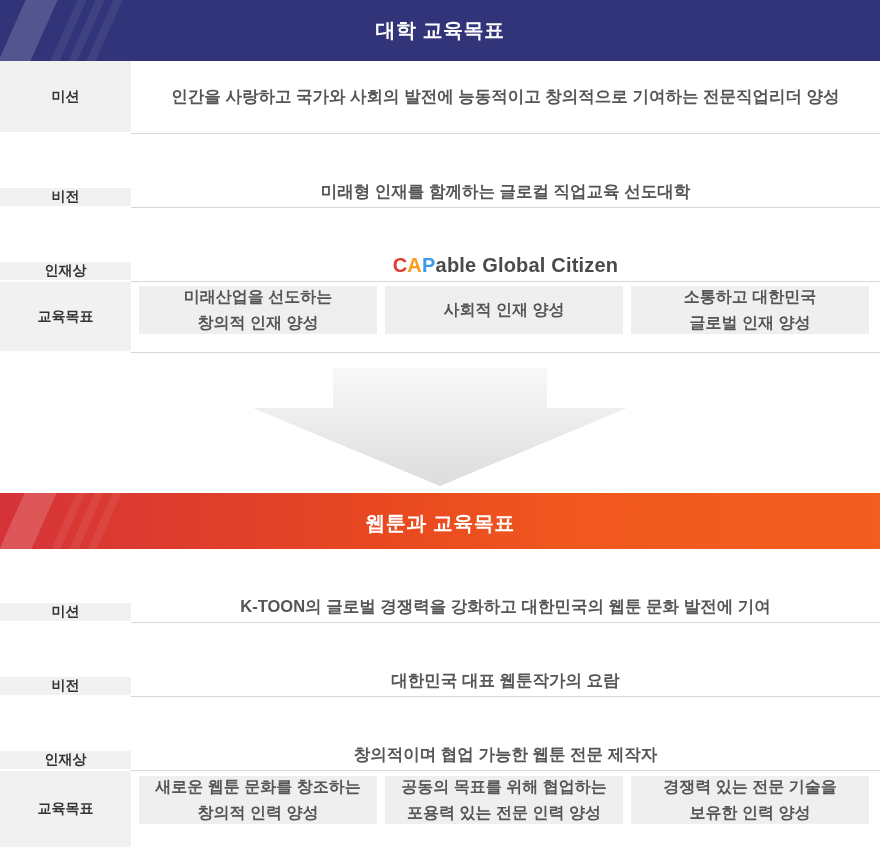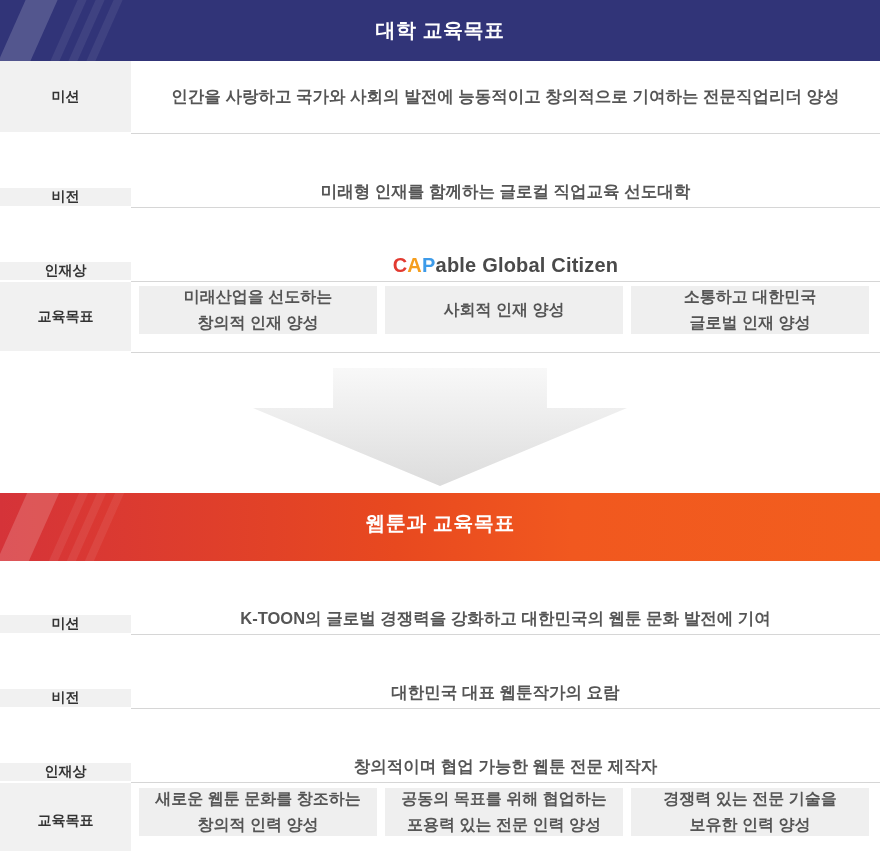--- a/index.html
+++ b/index.html
@@ -13,7 +13,7 @@
   
   .section-header {
     position:relative;
-    height:68px;
+    height:56px;
     overflow:hidden;
   }
   .section-header.navy { height:61px; background:#313478; }

